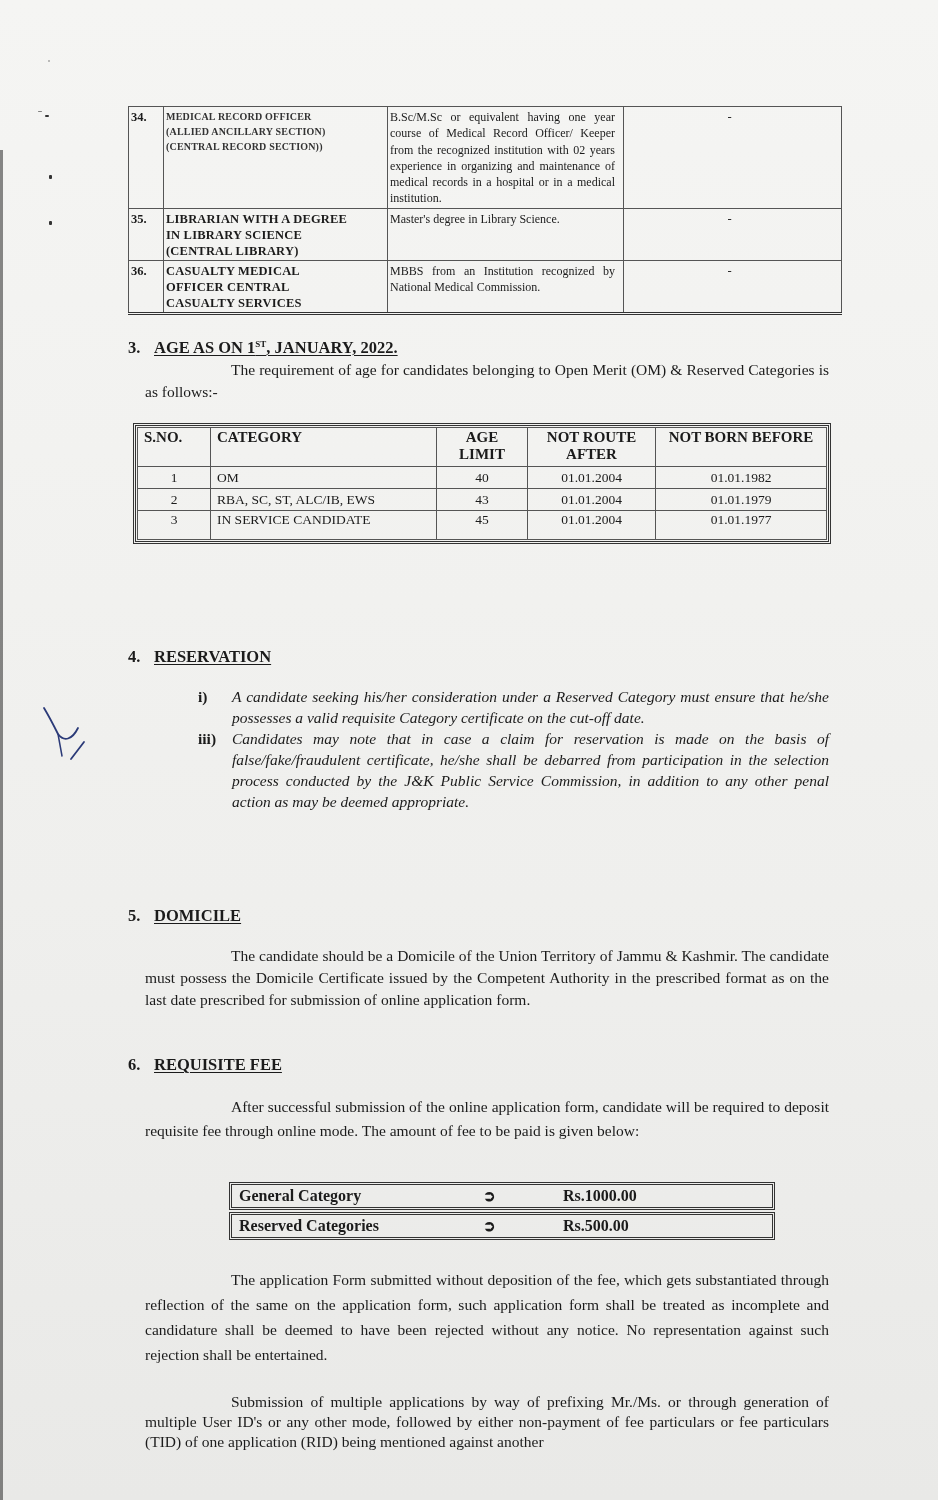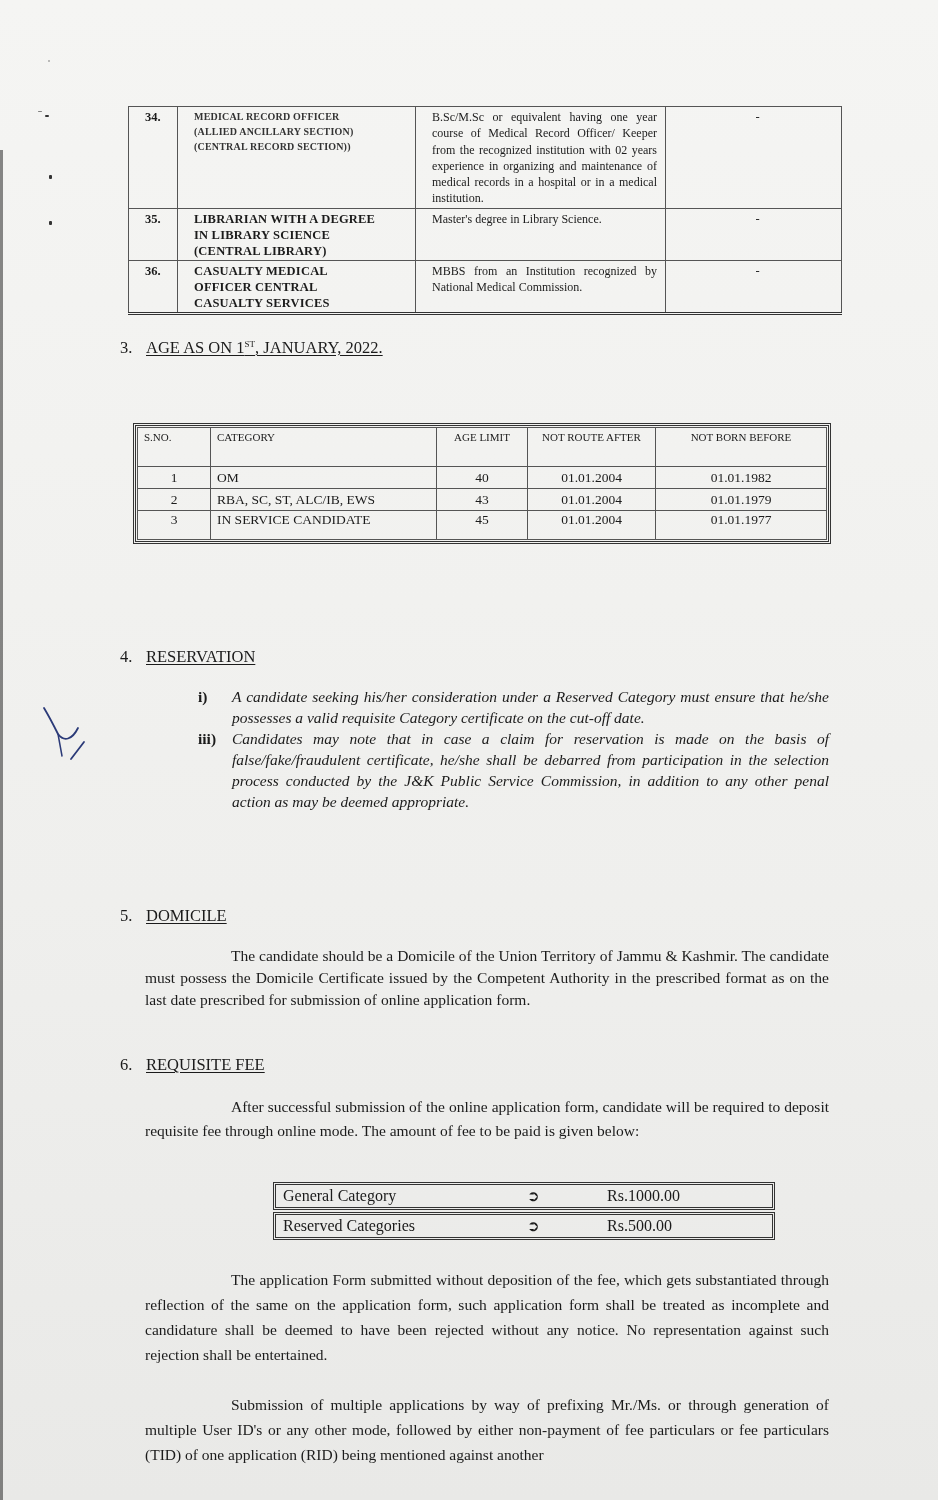--- a/index.html
+++ b/index.html
@@ -18,7 +18,7 @@
     
     .posts { position: absolute; left: 128px; top: 106px; width: 714px; border-collapse: collapse;
       font-size: 12.5px; line-height: 16px; border-bottom: 3px double #333; }
-    .posts td { border: 1px solid #555; vertical-align: top; padding: 2px 8px 1px 16px; }
+    .posts td { border: 1px solid #555; vertical-align: top; padding: 2px 8px 1px 2px; }
     .posts .sno { width: 24px; font-weight: bold; }
     .posts .post { width: 213px; font-weight: bold; text-transform: uppercase; letter-spacing: .2px; }
     .posts .qual { width: 225px; text-align: justify; font-size: 12px; line-height: 16.3px; }

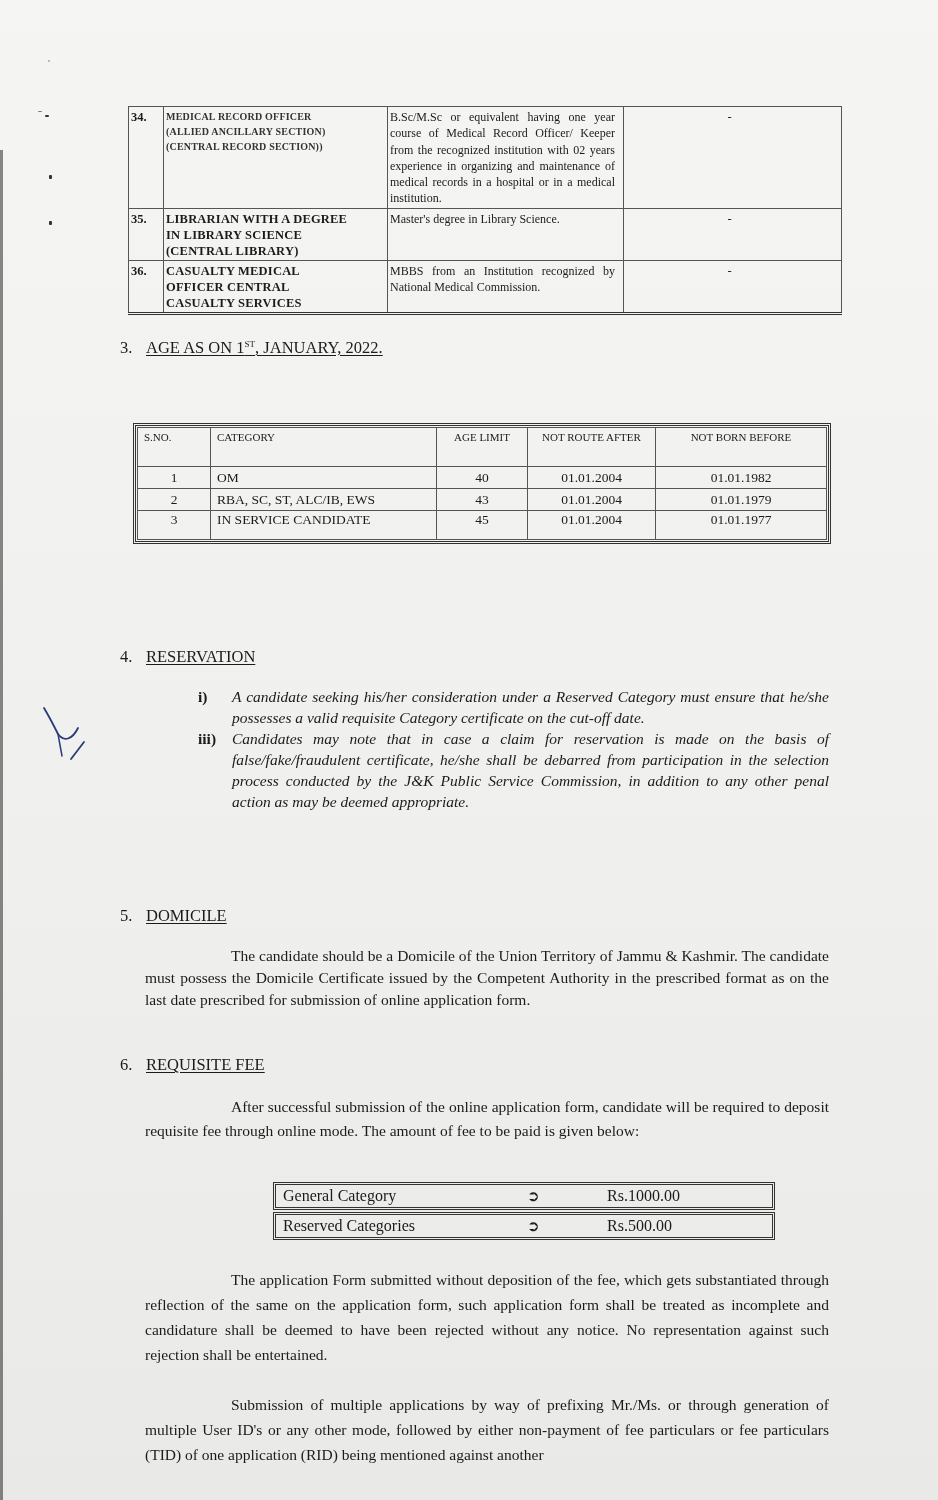--- a/index.html
+++ b/index.html
@@ -28,7 +28,7 @@
     .posts tr.r36 td { height: 46px; }
     .posts tr.r34 .post { color: #333; font-size: 10px; line-height: 15px; }
 
-    .sec-head { position: absolute; left: 120px; font-weight: normal; font-size: 16.5px; }
+    .sec-head { position: absolute; left: 128px; font-weight: bold; font-size: 16.5px; }
     .sec-head .num { display: inline-block; width: 26px; }
     .sec-head .title { text-decoration: underline; text-underline-offset: 2px; }
     .para { position: absolute; left: 145px; width: 684px; font-size: 15.5px; line-height: 22px; text-align: justify; }

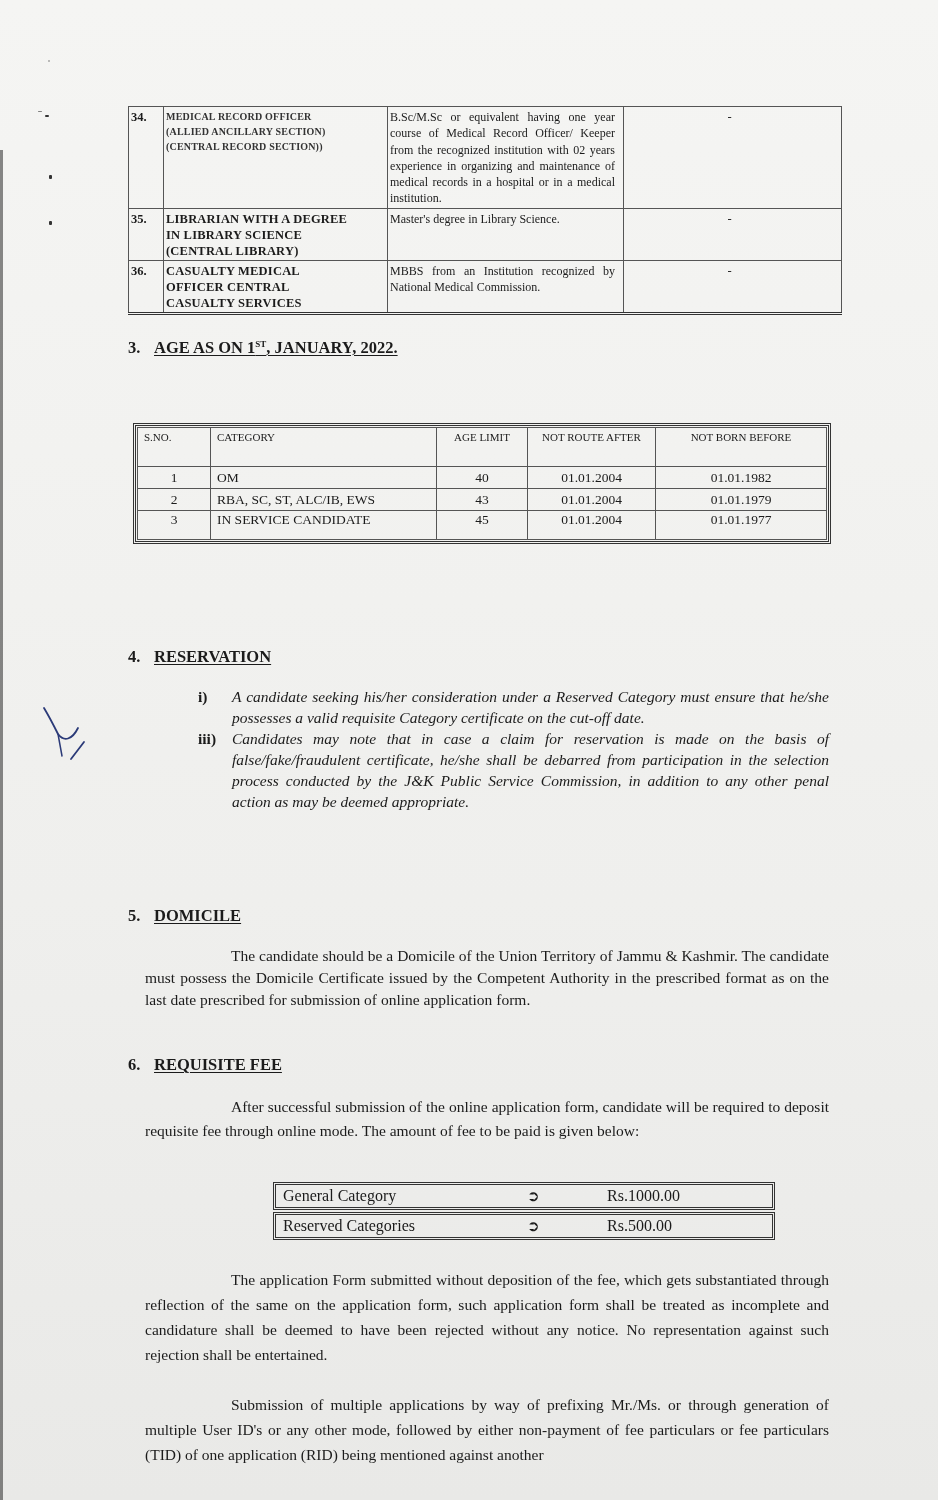--- a/index.html
+++ b/index.html
@@ -115,6 +115,7 @@
   <div class="sec-head" style="top:338px">
     <span class="num">3.</span><span class="title"><span>AGE AS ON 1</span><sup style="font-size:9px">ST</sup><span>, JANUARY, 2022.</span></span>
   </div>
+  <div class="para" style="top:359px"><span class="indent"></span><span>The requirement of age for candidates belonging to Open Merit (OM) &amp; Reserved Categories is as follows:-</span></div>
 
   <div class="age-wrap">
     <table class="age">

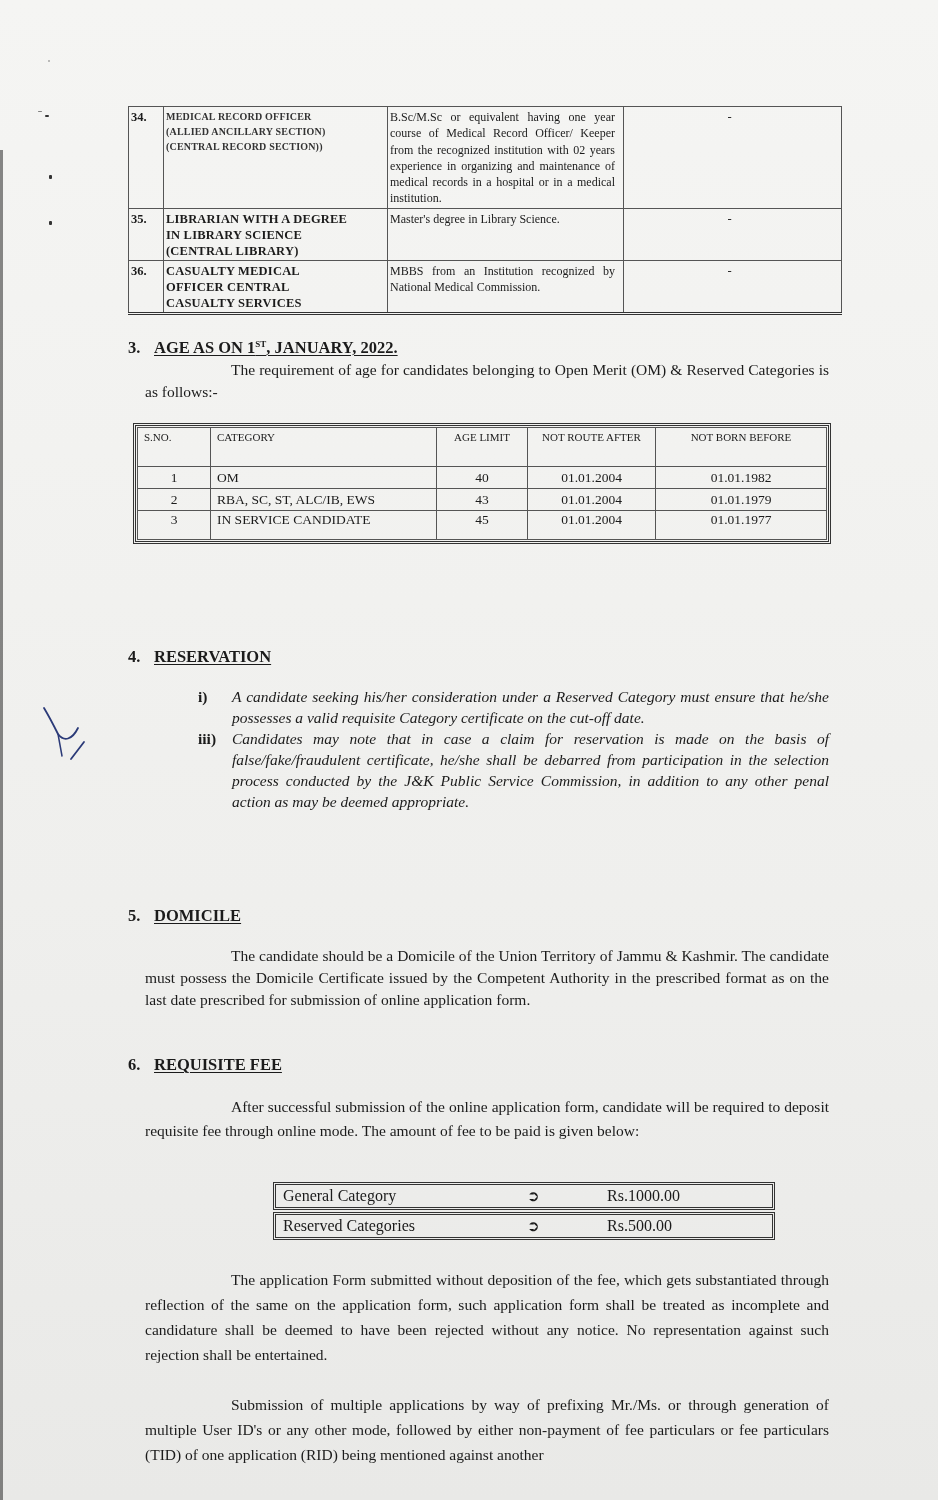--- a/index.html
+++ b/index.html
@@ -38,7 +38,7 @@
     .age-wrap { position: absolute; left: 133px; top: 423px; width: 690px; border: 3px double #333; padding: 1px; }
     .age { width: 100%; border-collapse: collapse; font-size: 13.5px; }
     .age th, .age td { border: 1px solid #555; padding: 1px 6px; font-weight: normal; }
-    .age th { font-weight: normal; vertical-align: top; height: 36px; font-size: 11px; line-height: 17px; }
+    .age th { font-weight: bold; vertical-align: top; height: 36px; font-size: 15px; line-height: 17px; }
     .age td { height: 19px; text-align: center; }
     .age td.cat { text-align: left; }
     .age .c1 { width: 60px; text-align: left; }

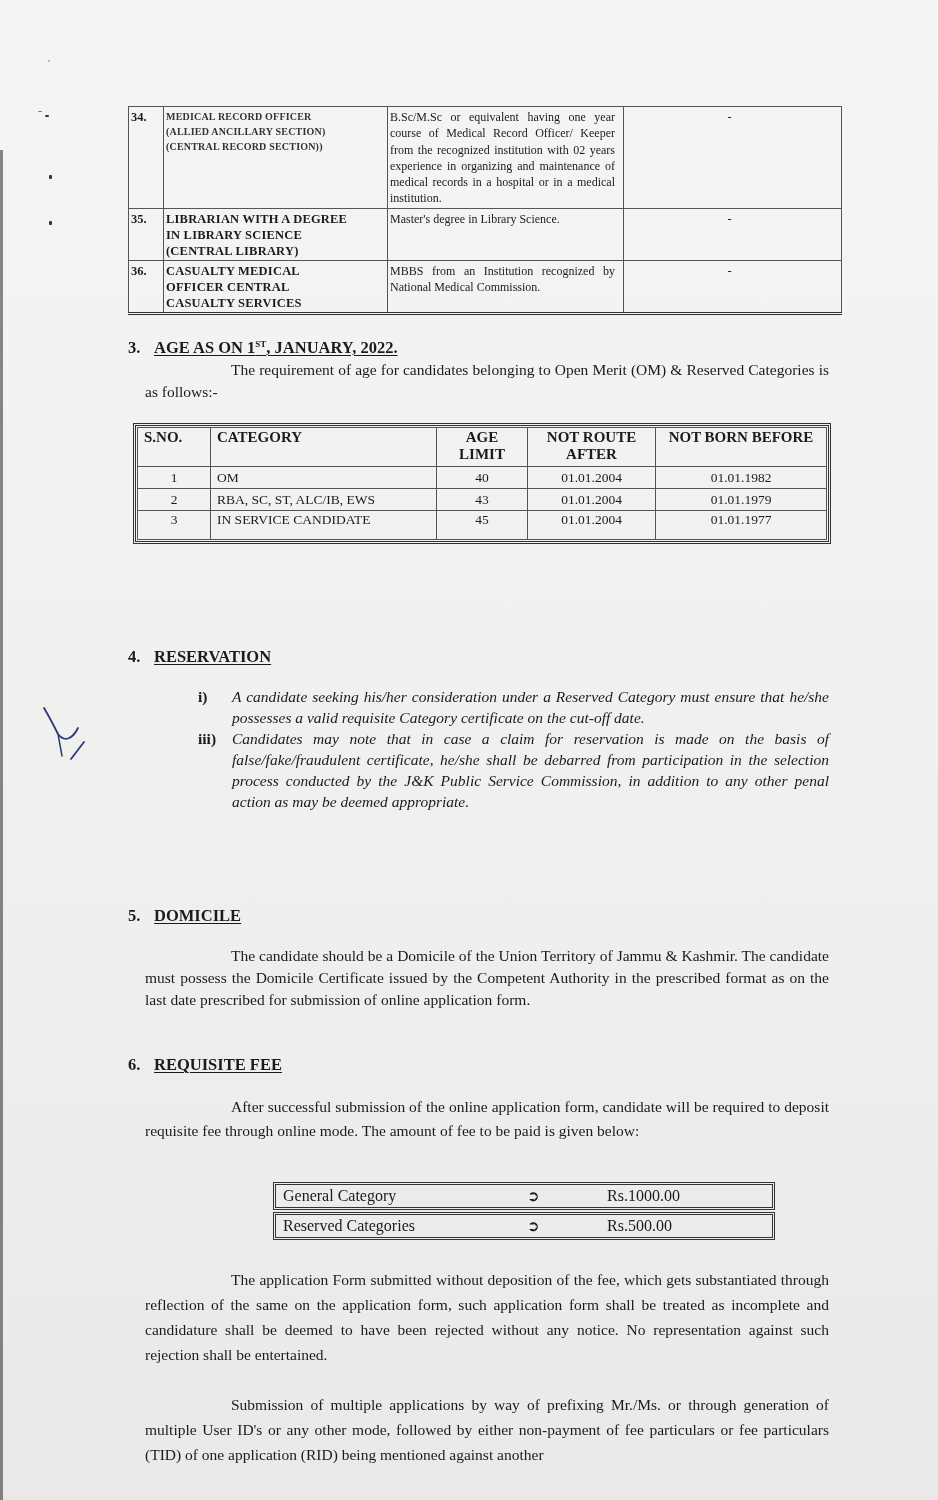--- a/index.html
+++ b/index.html
@@ -59,7 +59,7 @@
 
     
     .fee { position: absolute; left: 229px; top: 1182px; width: 546px; }
-    .fee-row { border: 3px double #333; height: 22px; display: flex; align-items: center; font-weight: normal; font-size: 16px; margin-bottom: 2px; margin-left: 44px; }
+    .fee-row { border: 3px double #333; height: 22px; display: flex; align-items: center; font-weight: bold; font-size: 16px; margin-bottom: 2px; }
     .fee-row .lbl { width: 244px; padding-left: 7px; }
     .fee-row .arrow { width: 80px; font-size: 15px; }
     .fee-row .amt { flex: 1; }

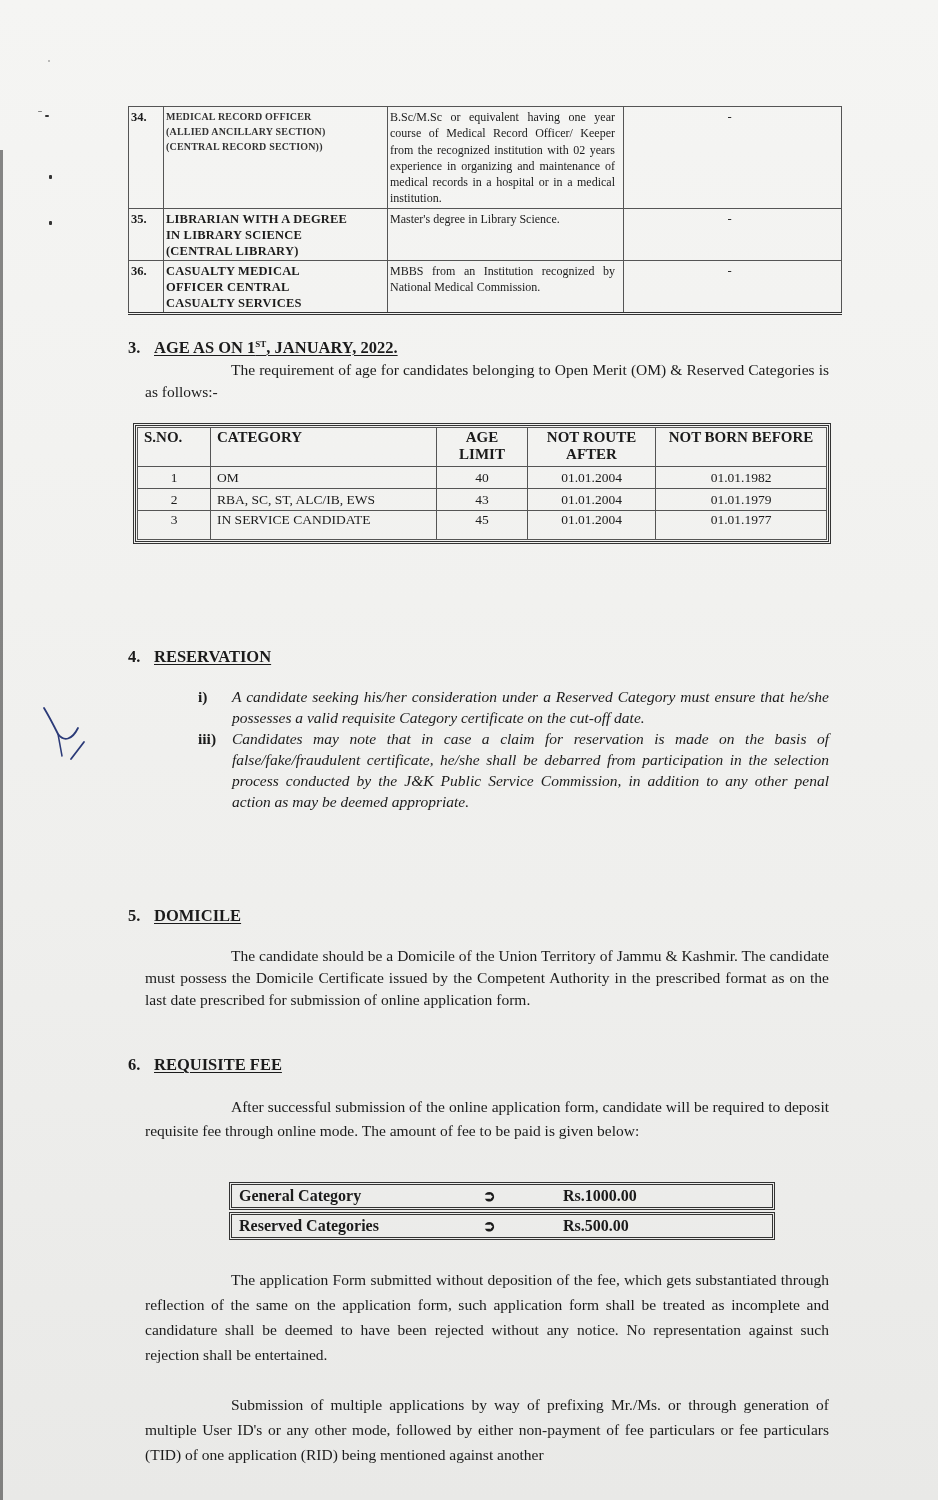--- a/index.html
+++ b/index.html
@@ -198,7 +198,7 @@
   </div>
 
   <div class="para" style="top:1267px; line-height:25px"><span class="indent"></span><span>The application Form submitted without deposition of the fee, which gets substantiated through reflection of the same on the application form, such application form shall be treated as incomplete and candidature shall be deemed to have been rejected without any notice. No representation against such rejection shall be entertained.</span></div>
-  <div class="para" style="top:1392px; line-height:25px"><span class="indent"></span><span>Submission of multiple applications by way of prefixing Mr./Ms. or through generation of multiple User ID's or any other mode, followed by either non-payment of fee particulars or fee particulars (TID) of one application (RID) being mentioned against another</span></div>
+  <div class="para" style="top:1392px; line-height:20px"><span class="indent"></span><span>Submission of multiple applications by way of prefixing Mr./Ms. or through generation of multiple User ID's or any other mode, followed by either non-payment of fee particulars or fee particulars (TID) of one application (RID) being mentioned against another</span></div>
 </div>
 
 </body></html>

